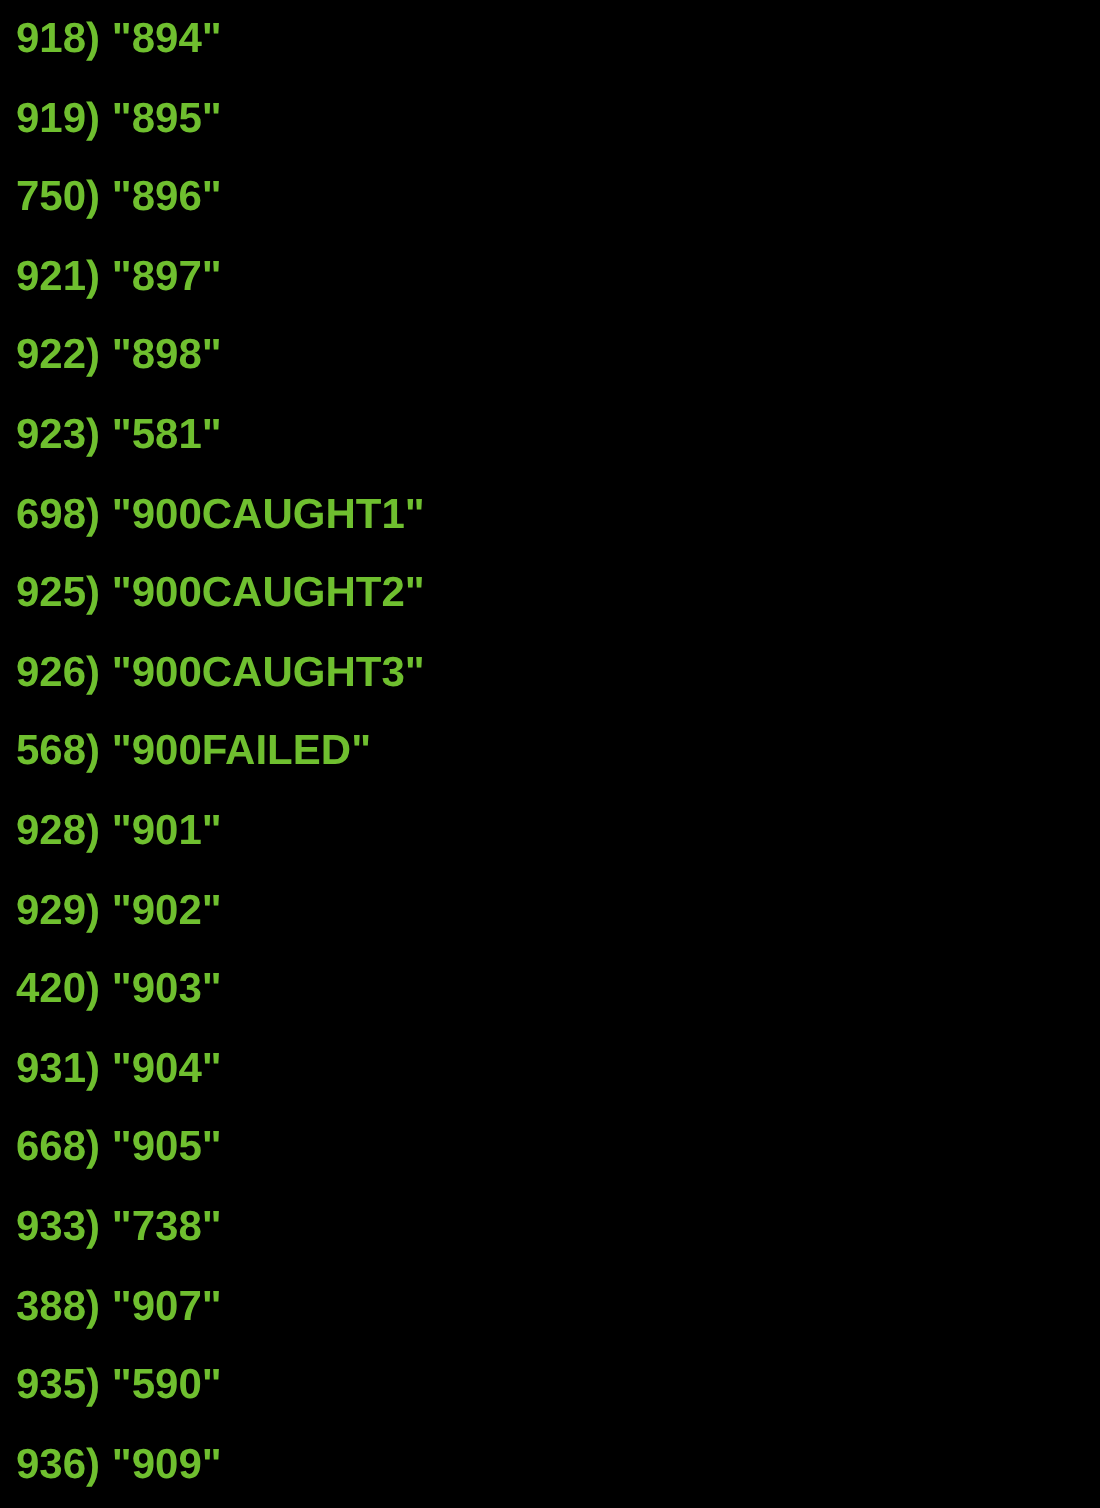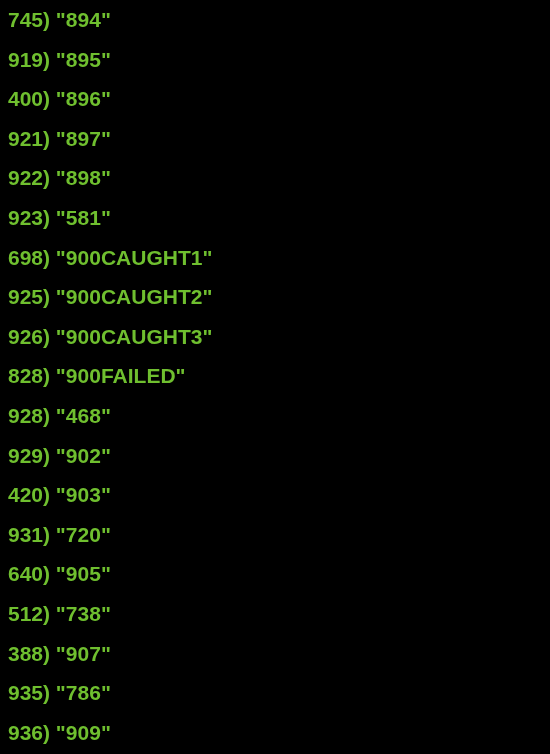--- a/index.html
+++ b/index.html
@@ -27,7 +27,7 @@
 <body>
 
 <div id="terminal-output">
-    <div class="output-line"><span>745</span><span>) "</span><span>894</span><span>"</span></div>
+    <div class="output-line"><span>918</span><span>) "</span><span>894</span><span>"</span></div>
     <div class="output-line"><span>919</span><span>) "</span><span>895</span><span>"</span></div>
     <div class="output-line"><span>400</span><span>) "</span><span>896</span><span>"</span></div>
     <div class="output-line"><span>921</span><span>) "</span><span>897</span><span>"</span></div>

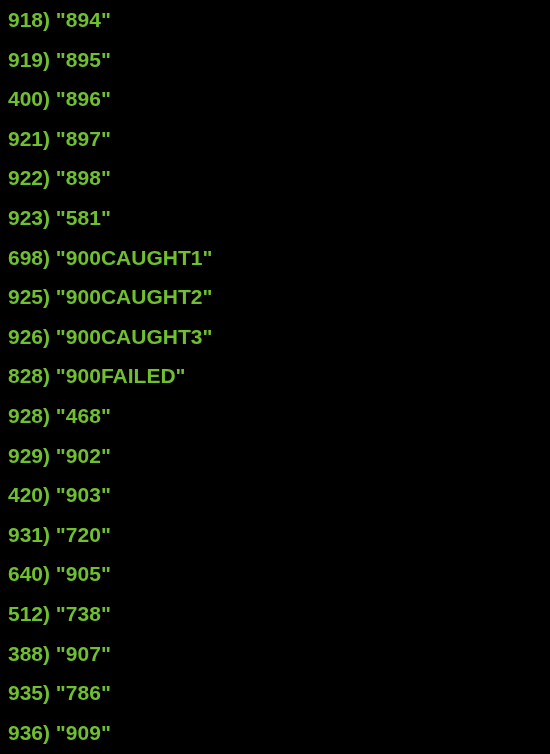--- a/index.html
+++ b/index.html
@@ -29,7 +29,7 @@
 <div id="terminal-output">
     <div class="output-line"><span>918</span><span>) "</span><span>894</span><span>"</span></div>
     <div class="output-line"><span>919</span><span>) "</span><span>895</span><span>"</span></div>
-    <div class="output-line"><span>400</span><span>) "</span><span>896</span><span>"</span></div>
+    <div class="output-line"><span>750</span><span>) "</span><span>896</span><span>"</span></div>
     <div class="output-line"><span>921</span><span>) "</span><span>897</span><span>"</span></div>
     <div class="output-line"><span>922</span><span>) "</span><span>898</span><span>"</span></div>
     <div class="output-line"><span>923</span><span>) "</span><span>581</span><span>"</span></div>

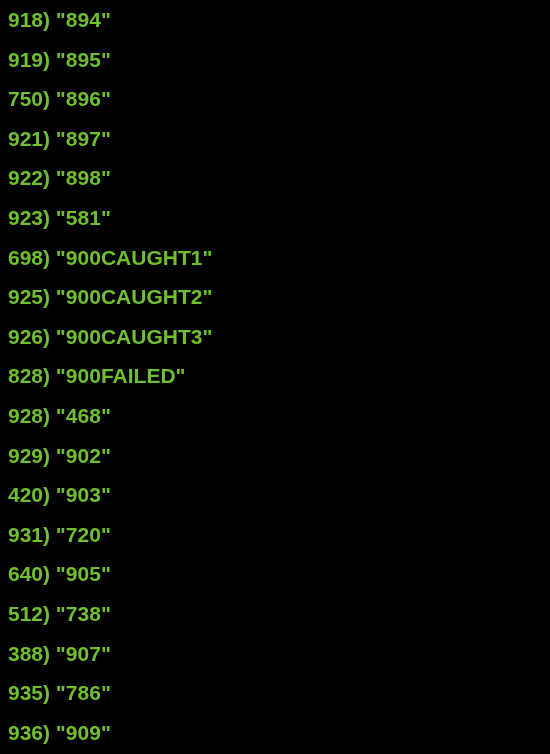--- a/index.html
+++ b/index.html
@@ -36,7 +36,7 @@
     <div class="output-line"><span>698</span><span>) "</span><span>900CAUGHT1</span><span>"</span></div>
     <div class="output-line"><span>925</span><span>) "</span><span>900CAUGHT2</span><span>"</span></div>
     <div class="output-line"><span>926</span><span>) "</span><span>900CAUGHT3</span><span>"</span></div>
-    <div class="output-line"><span>828</span><span>) "</span><span>900FAILED</span><span>"</span></div>
+    <div class="output-line"><span>568</span><span>) "</span><span>900FAILED</span><span>"</span></div>
     <div class="output-line"><span>928</span><span>) "</span><span>468</span><span>"</span></div>
     <div class="output-line"><span>929</span><span>) "</span><span>902</span><span>"</span></div>
     <div class="output-line"><span>420</span><span>) "</span><span>903</span><span>"</span></div>

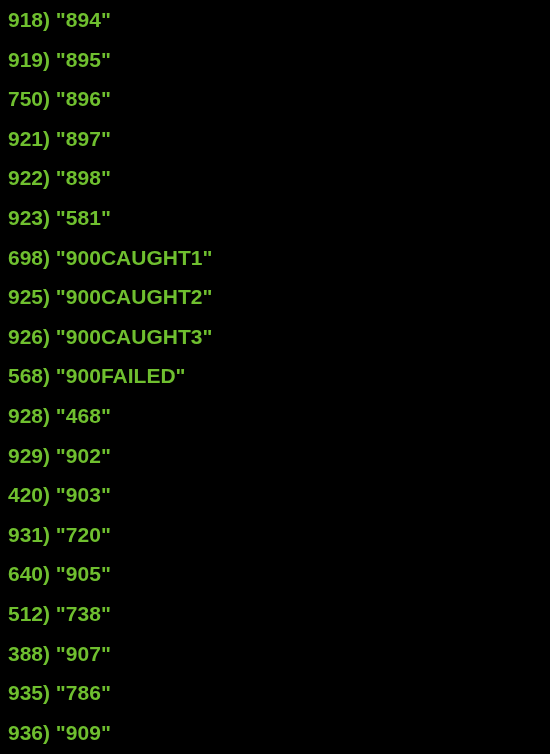--- a/index.html
+++ b/index.html
@@ -37,7 +37,7 @@
     <div class="output-line"><span>925</span><span>) "</span><span>900CAUGHT2</span><span>"</span></div>
     <div class="output-line"><span>926</span><span>) "</span><span>900CAUGHT3</span><span>"</span></div>
     <div class="output-line"><span>568</span><span>) "</span><span>900FAILED</span><span>"</span></div>
-    <div class="output-line"><span>928</span><span>) "</span><span>468</span><span>"</span></div>
+    <div class="output-line"><span>928</span><span>) "</span><span>901</span><span>"</span></div>
     <div class="output-line"><span>929</span><span>) "</span><span>902</span><span>"</span></div>
     <div class="output-line"><span>420</span><span>) "</span><span>903</span><span>"</span></div>
     <div class="output-line"><span>931</span><span>) "</span><span>720</span><span>"</span></div>

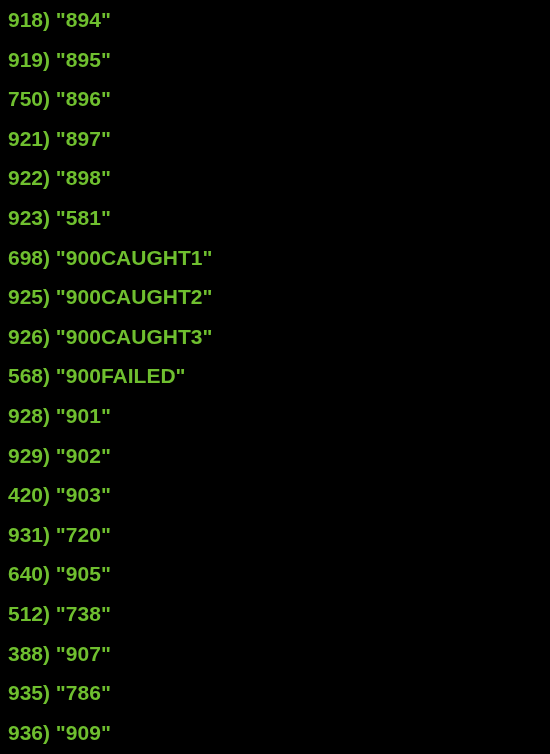--- a/index.html
+++ b/index.html
@@ -40,7 +40,7 @@
     <div class="output-line"><span>928</span><span>) "</span><span>901</span><span>"</span></div>
     <div class="output-line"><span>929</span><span>) "</span><span>902</span><span>"</span></div>
     <div class="output-line"><span>420</span><span>) "</span><span>903</span><span>"</span></div>
-    <div class="output-line"><span>931</span><span>) "</span><span>720</span><span>"</span></div>
+    <div class="output-line"><span>931</span><span>) "</span><span>904</span><span>"</span></div>
     <div class="output-line"><span>640</span><span>) "</span><span>905</span><span>"</span></div>
     <div class="output-line"><span>512</span><span>) "</span><span>738</span><span>"</span></div>
     <div class="output-line"><span>388</span><span>) "</span><span>907</span><span>"</span></div>

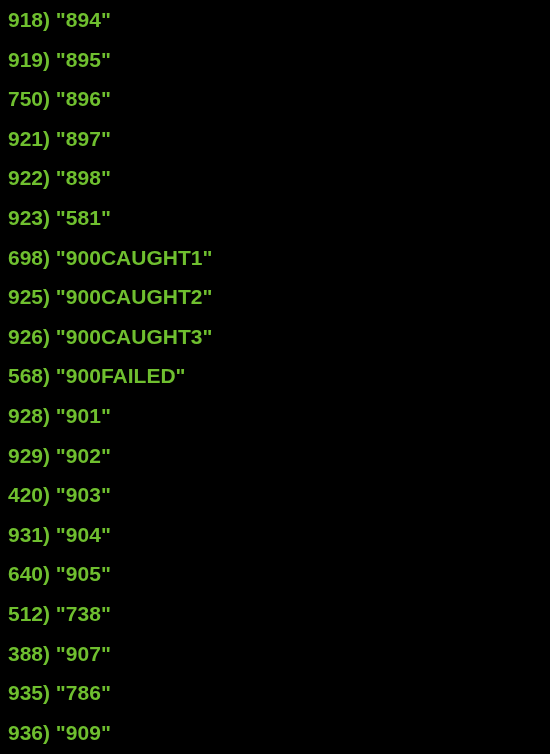--- a/index.html
+++ b/index.html
@@ -41,7 +41,7 @@
     <div class="output-line"><span>929</span><span>) "</span><span>902</span><span>"</span></div>
     <div class="output-line"><span>420</span><span>) "</span><span>903</span><span>"</span></div>
     <div class="output-line"><span>931</span><span>) "</span><span>904</span><span>"</span></div>
-    <div class="output-line"><span>640</span><span>) "</span><span>905</span><span>"</span></div>
+    <div class="output-line"><span>668</span><span>) "</span><span>905</span><span>"</span></div>
     <div class="output-line"><span>512</span><span>) "</span><span>738</span><span>"</span></div>
     <div class="output-line"><span>388</span><span>) "</span><span>907</span><span>"</span></div>
     <div class="output-line"><span>935</span><span>) "</span><span>786</span><span>"</span></div>

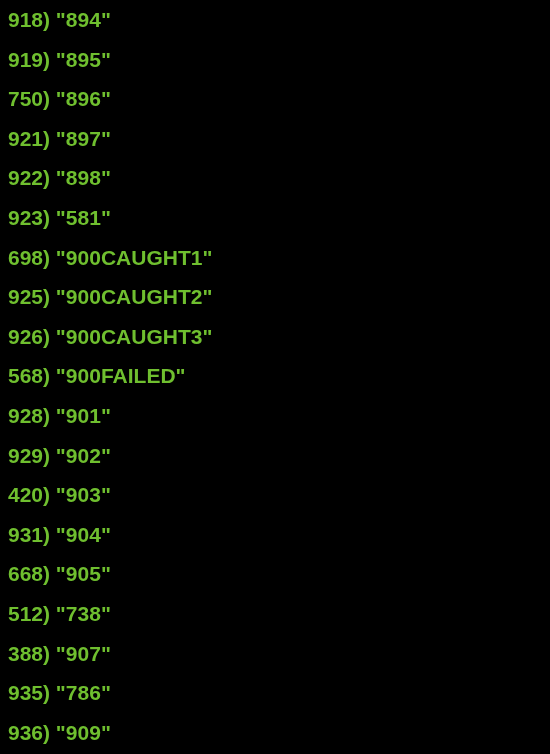--- a/index.html
+++ b/index.html
@@ -42,7 +42,7 @@
     <div class="output-line"><span>420</span><span>) "</span><span>903</span><span>"</span></div>
     <div class="output-line"><span>931</span><span>) "</span><span>904</span><span>"</span></div>
     <div class="output-line"><span>668</span><span>) "</span><span>905</span><span>"</span></div>
-    <div class="output-line"><span>512</span><span>) "</span><span>738</span><span>"</span></div>
+    <div class="output-line"><span>933</span><span>) "</span><span>738</span><span>"</span></div>
     <div class="output-line"><span>388</span><span>) "</span><span>907</span><span>"</span></div>
     <div class="output-line"><span>935</span><span>) "</span><span>786</span><span>"</span></div>
     <div class="output-line"><span>936</span><span>) "</span><span>909</span><span>"</span></div>

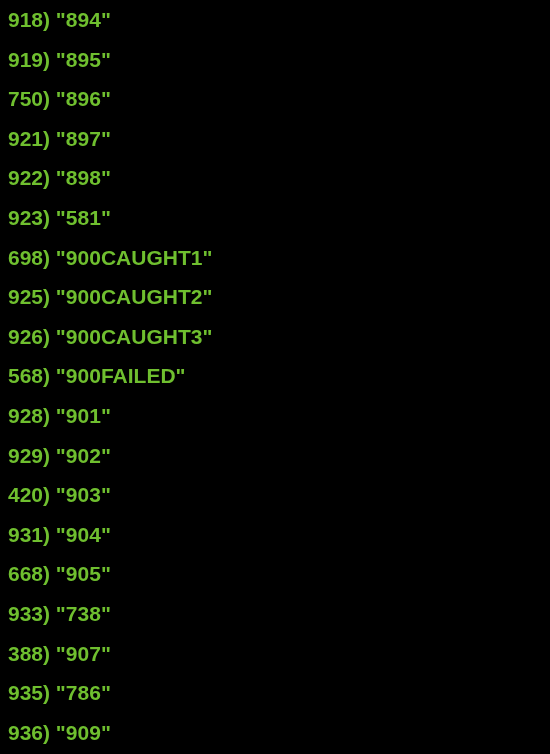--- a/index.html
+++ b/index.html
@@ -44,7 +44,7 @@
     <div class="output-line"><span>668</span><span>) "</span><span>905</span><span>"</span></div>
     <div class="output-line"><span>933</span><span>) "</span><span>738</span><span>"</span></div>
     <div class="output-line"><span>388</span><span>) "</span><span>907</span><span>"</span></div>
-    <div class="output-line"><span>935</span><span>) "</span><span>786</span><span>"</span></div>
+    <div class="output-line"><span>935</span><span>) "</span><span>590</span><span>"</span></div>
     <div class="output-line"><span>936</span><span>) "</span><span>909</span><span>"</span></div>
   </div>
 

